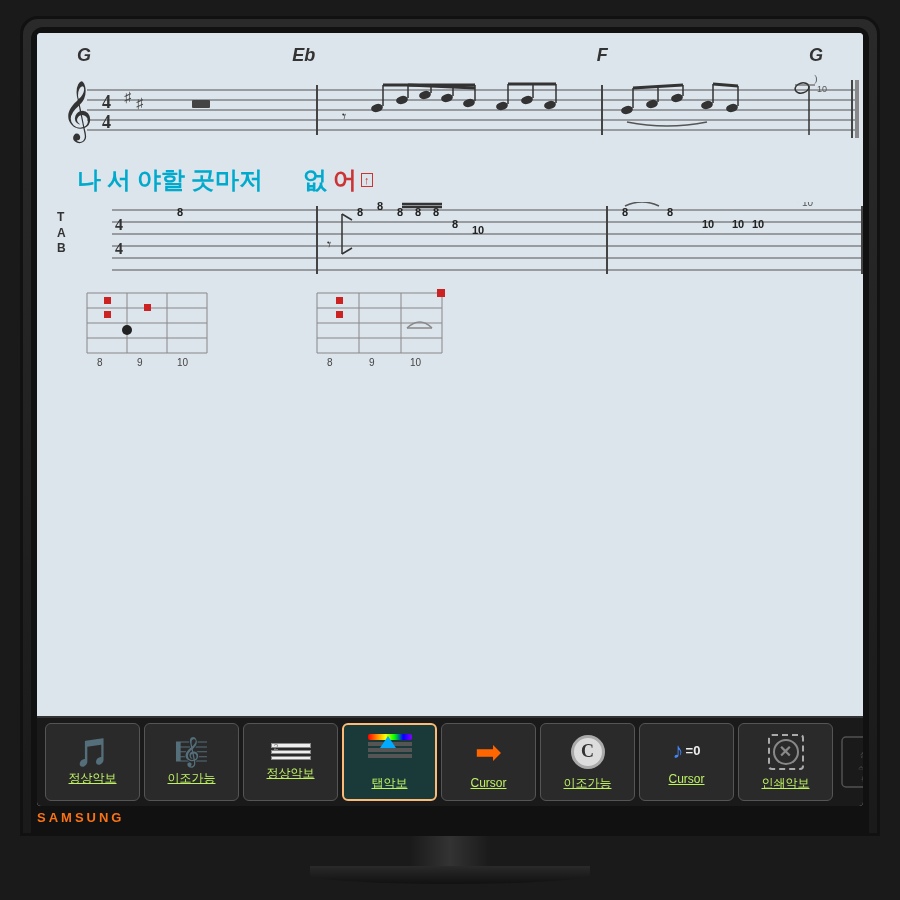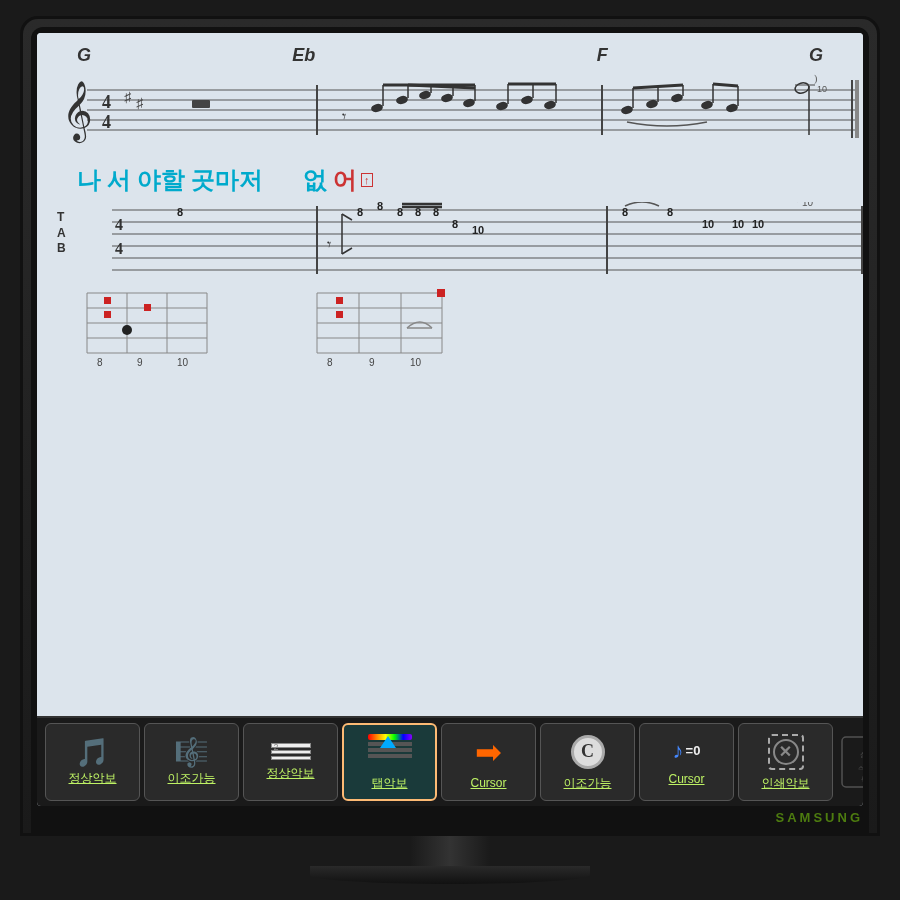--- a/index.html
+++ b/index.html
@@ -53,9 +53,9 @@
 
     
     .brand-label {
-      color: #4d7c0f;
+      color: #f97316;
       font-size: 13px;
-      text-align: right;
+      text-align: left;
       padding: 4px 0 2px 0;
       letter-spacing: 3px;
       font-weight: bold;

